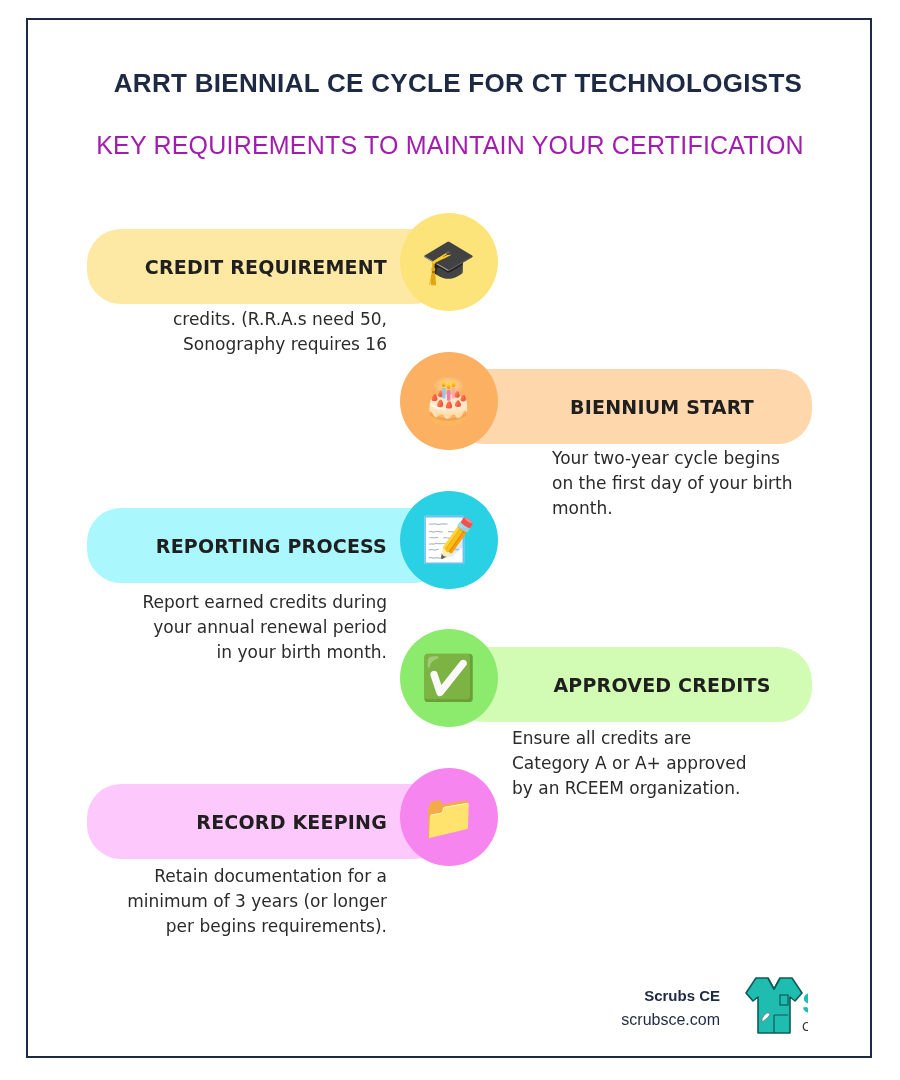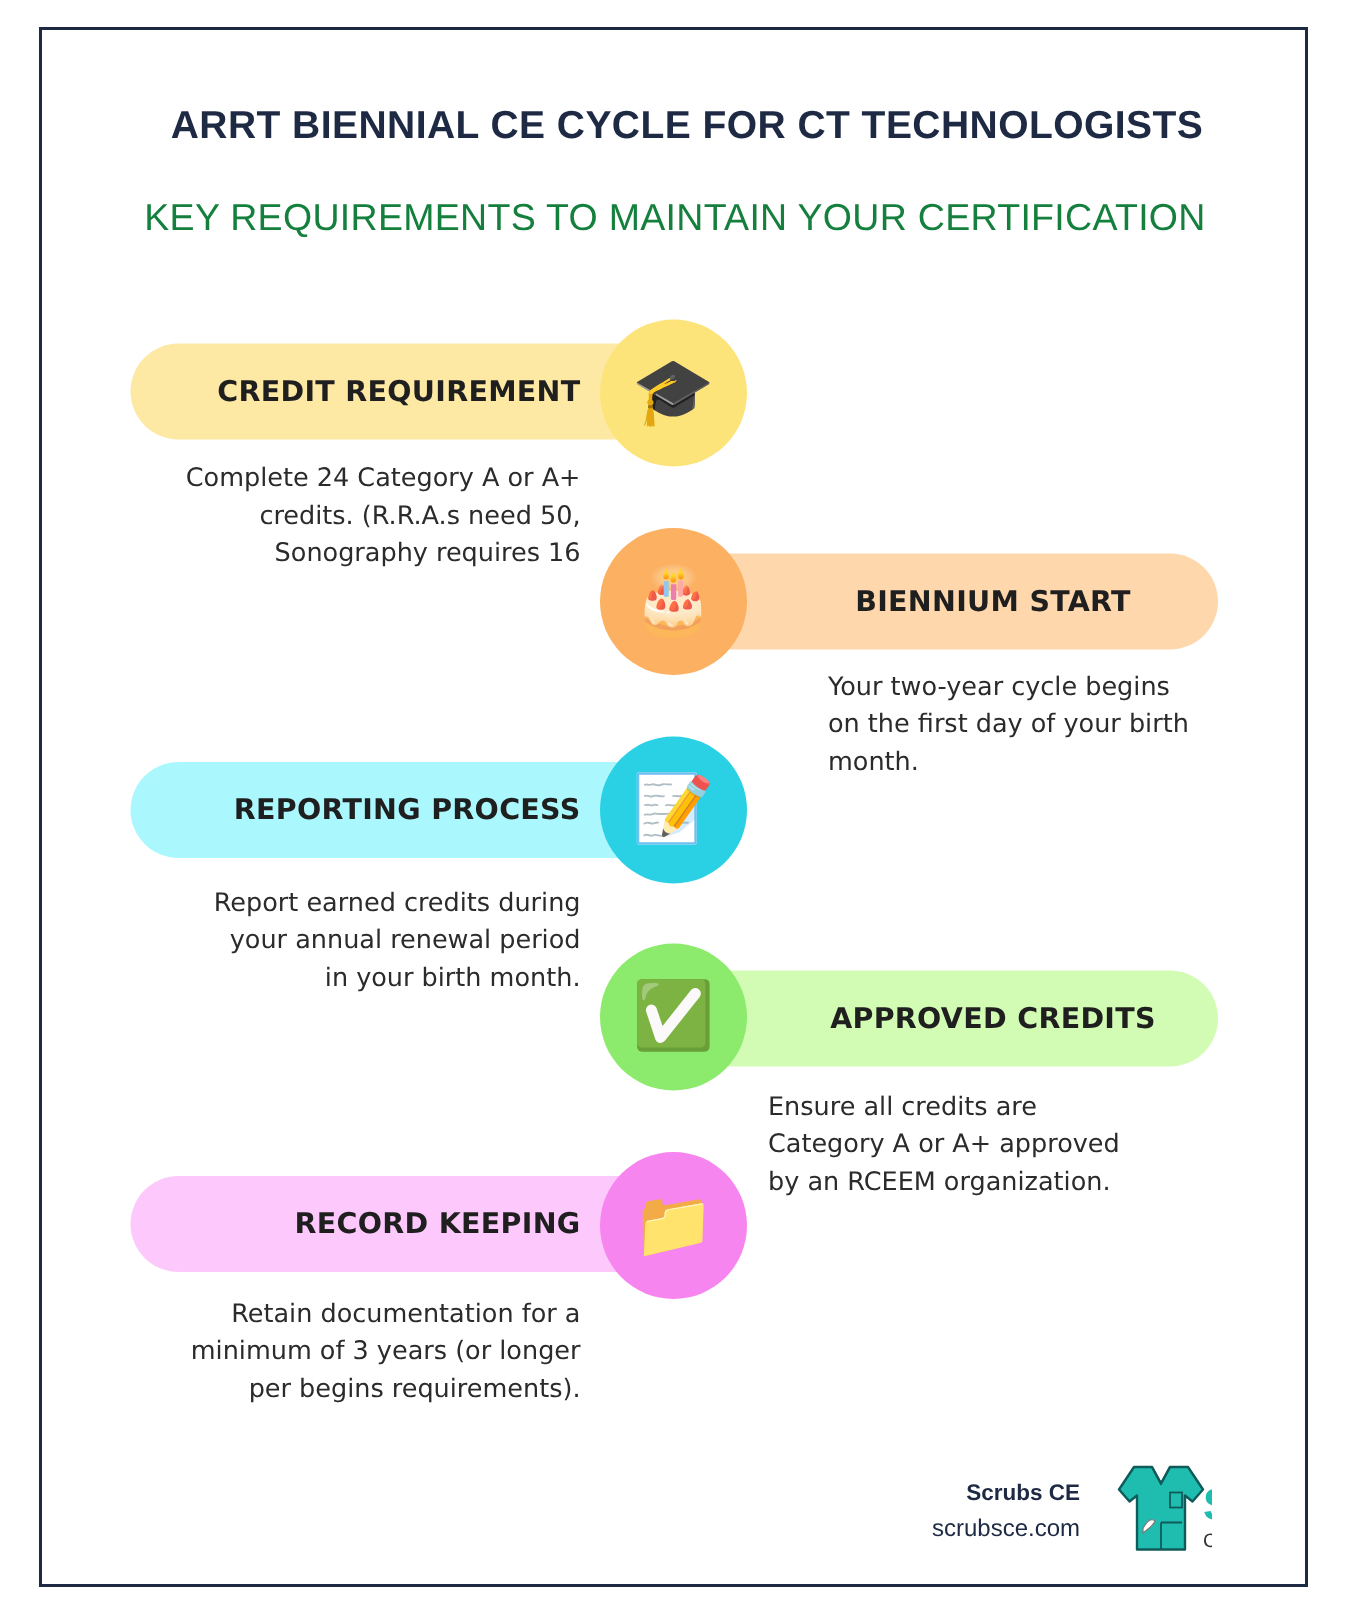--- a/index.html
+++ b/index.html
@@ -15,7 +15,7 @@
     }
     .subtitle {
       position: absolute; left: 0; right: 0; top: 131px; text-align: center;
-      font-family: "Liberation Sans", sans-serif; font-size: 25px; color: #15803d;
+      font-family: "Liberation Sans", sans-serif; font-size: 25px; color: #a21caf;
       letter-spacing: 0.2px;
     }
     .pill {

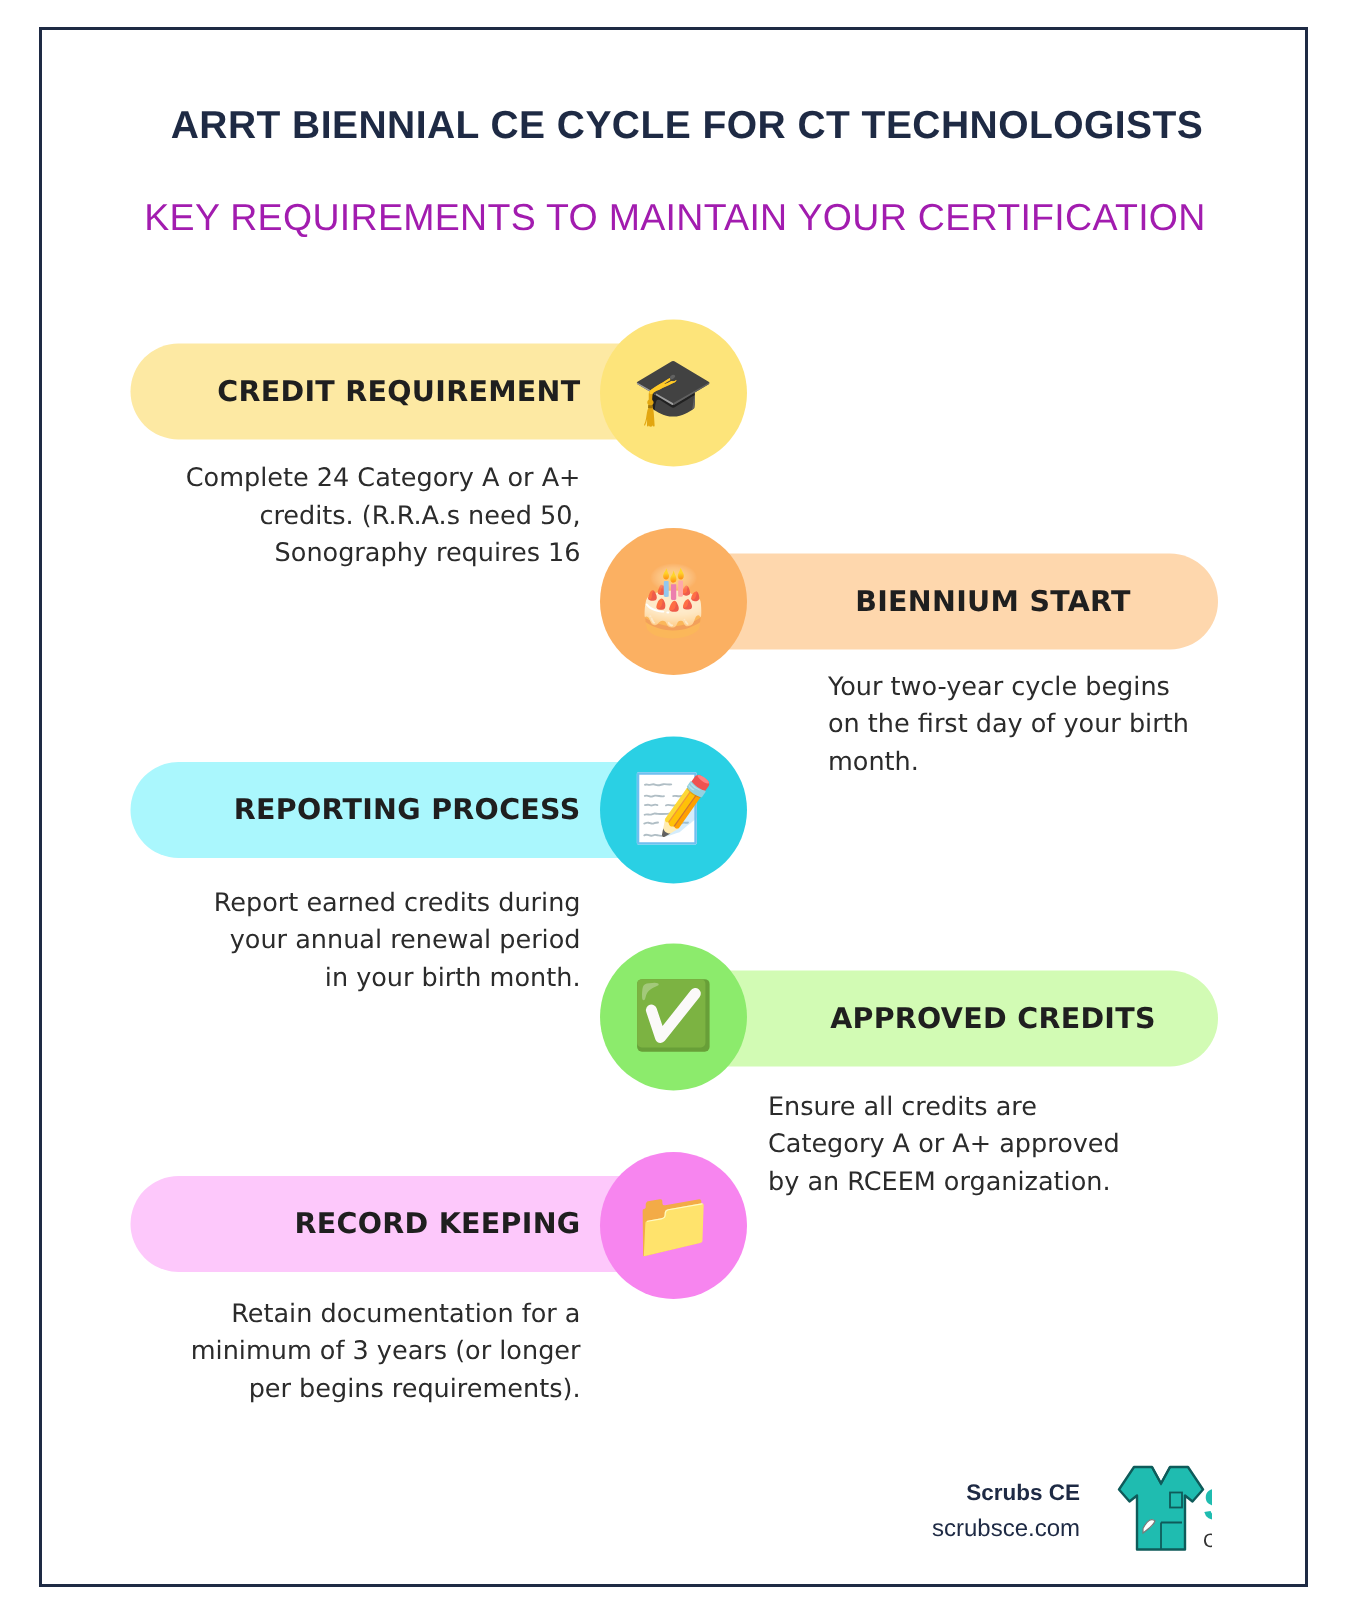--- a/index.html
+++ b/index.html
@@ -19,7 +19,7 @@
       letter-spacing: 0.2px;
     }
     .pill {
-      position: absolute; height: 64px; border-radius: 34px;
+      position: absolute; height: 75px; border-radius: 34px;
       display: flex; align-items: center; box-sizing: border-box;
     }
     .pill.left { left: 87px; width: 360px; justify-content: flex-end; padding-right: 60px; }

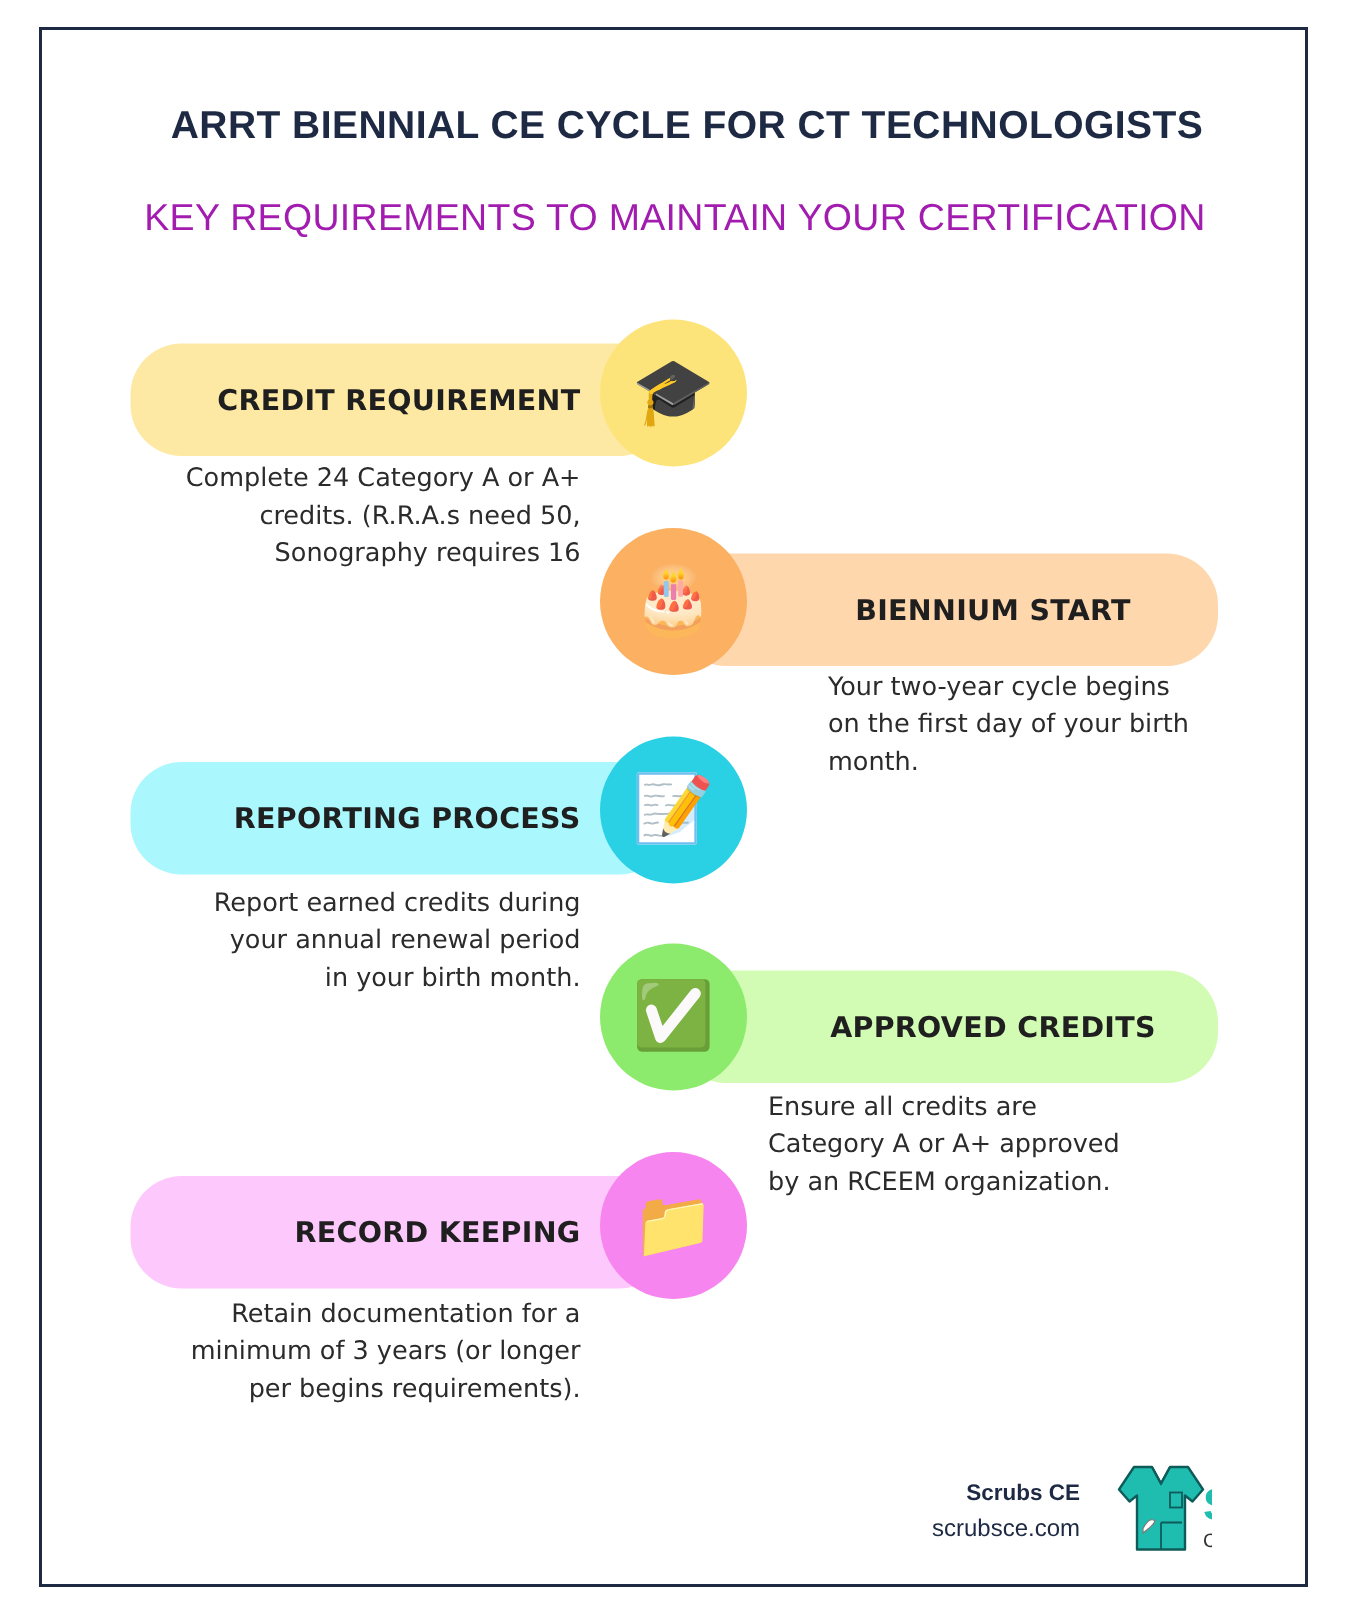--- a/index.html
+++ b/index.html
@@ -66,7 +66,6 @@
   <span>🎓</span>
 </div>
 <div class="desc left" style="top:307px;">
-  <span>Complete 24 Category A or A+</span>
   <span>credits. (R.R.A.s need 50,</span>
   <span>Sonography requires 16</span>
 </div>

